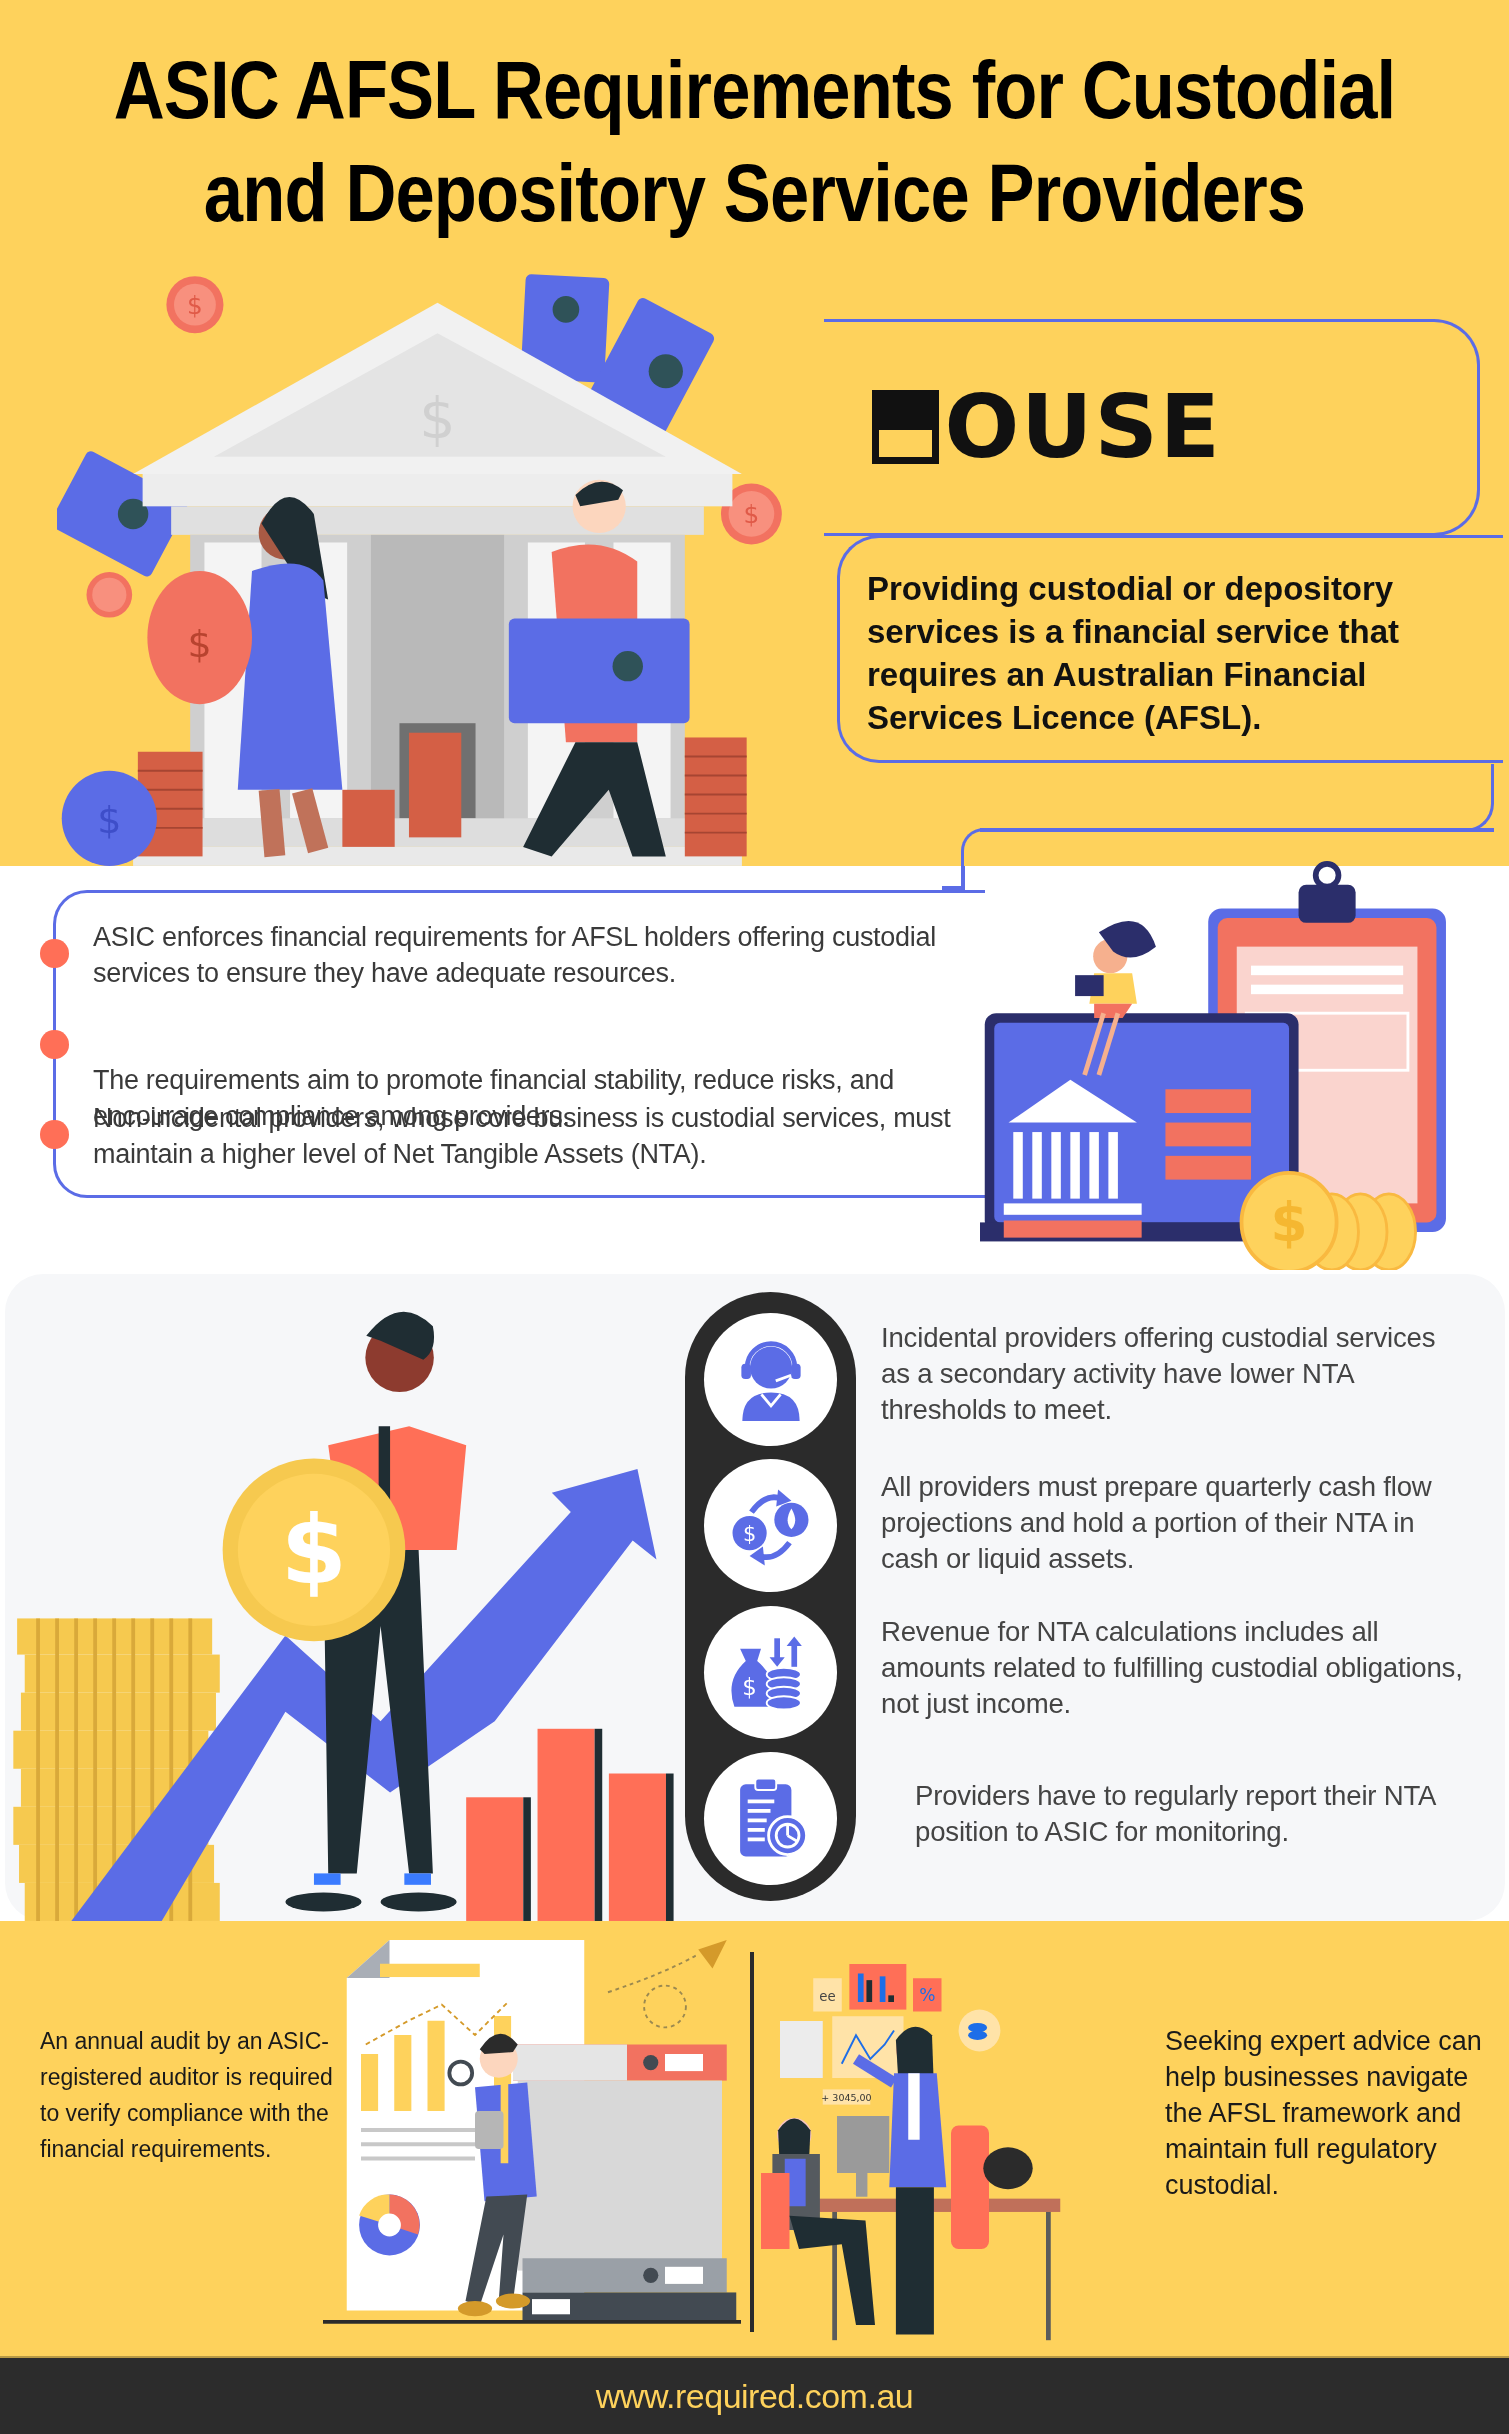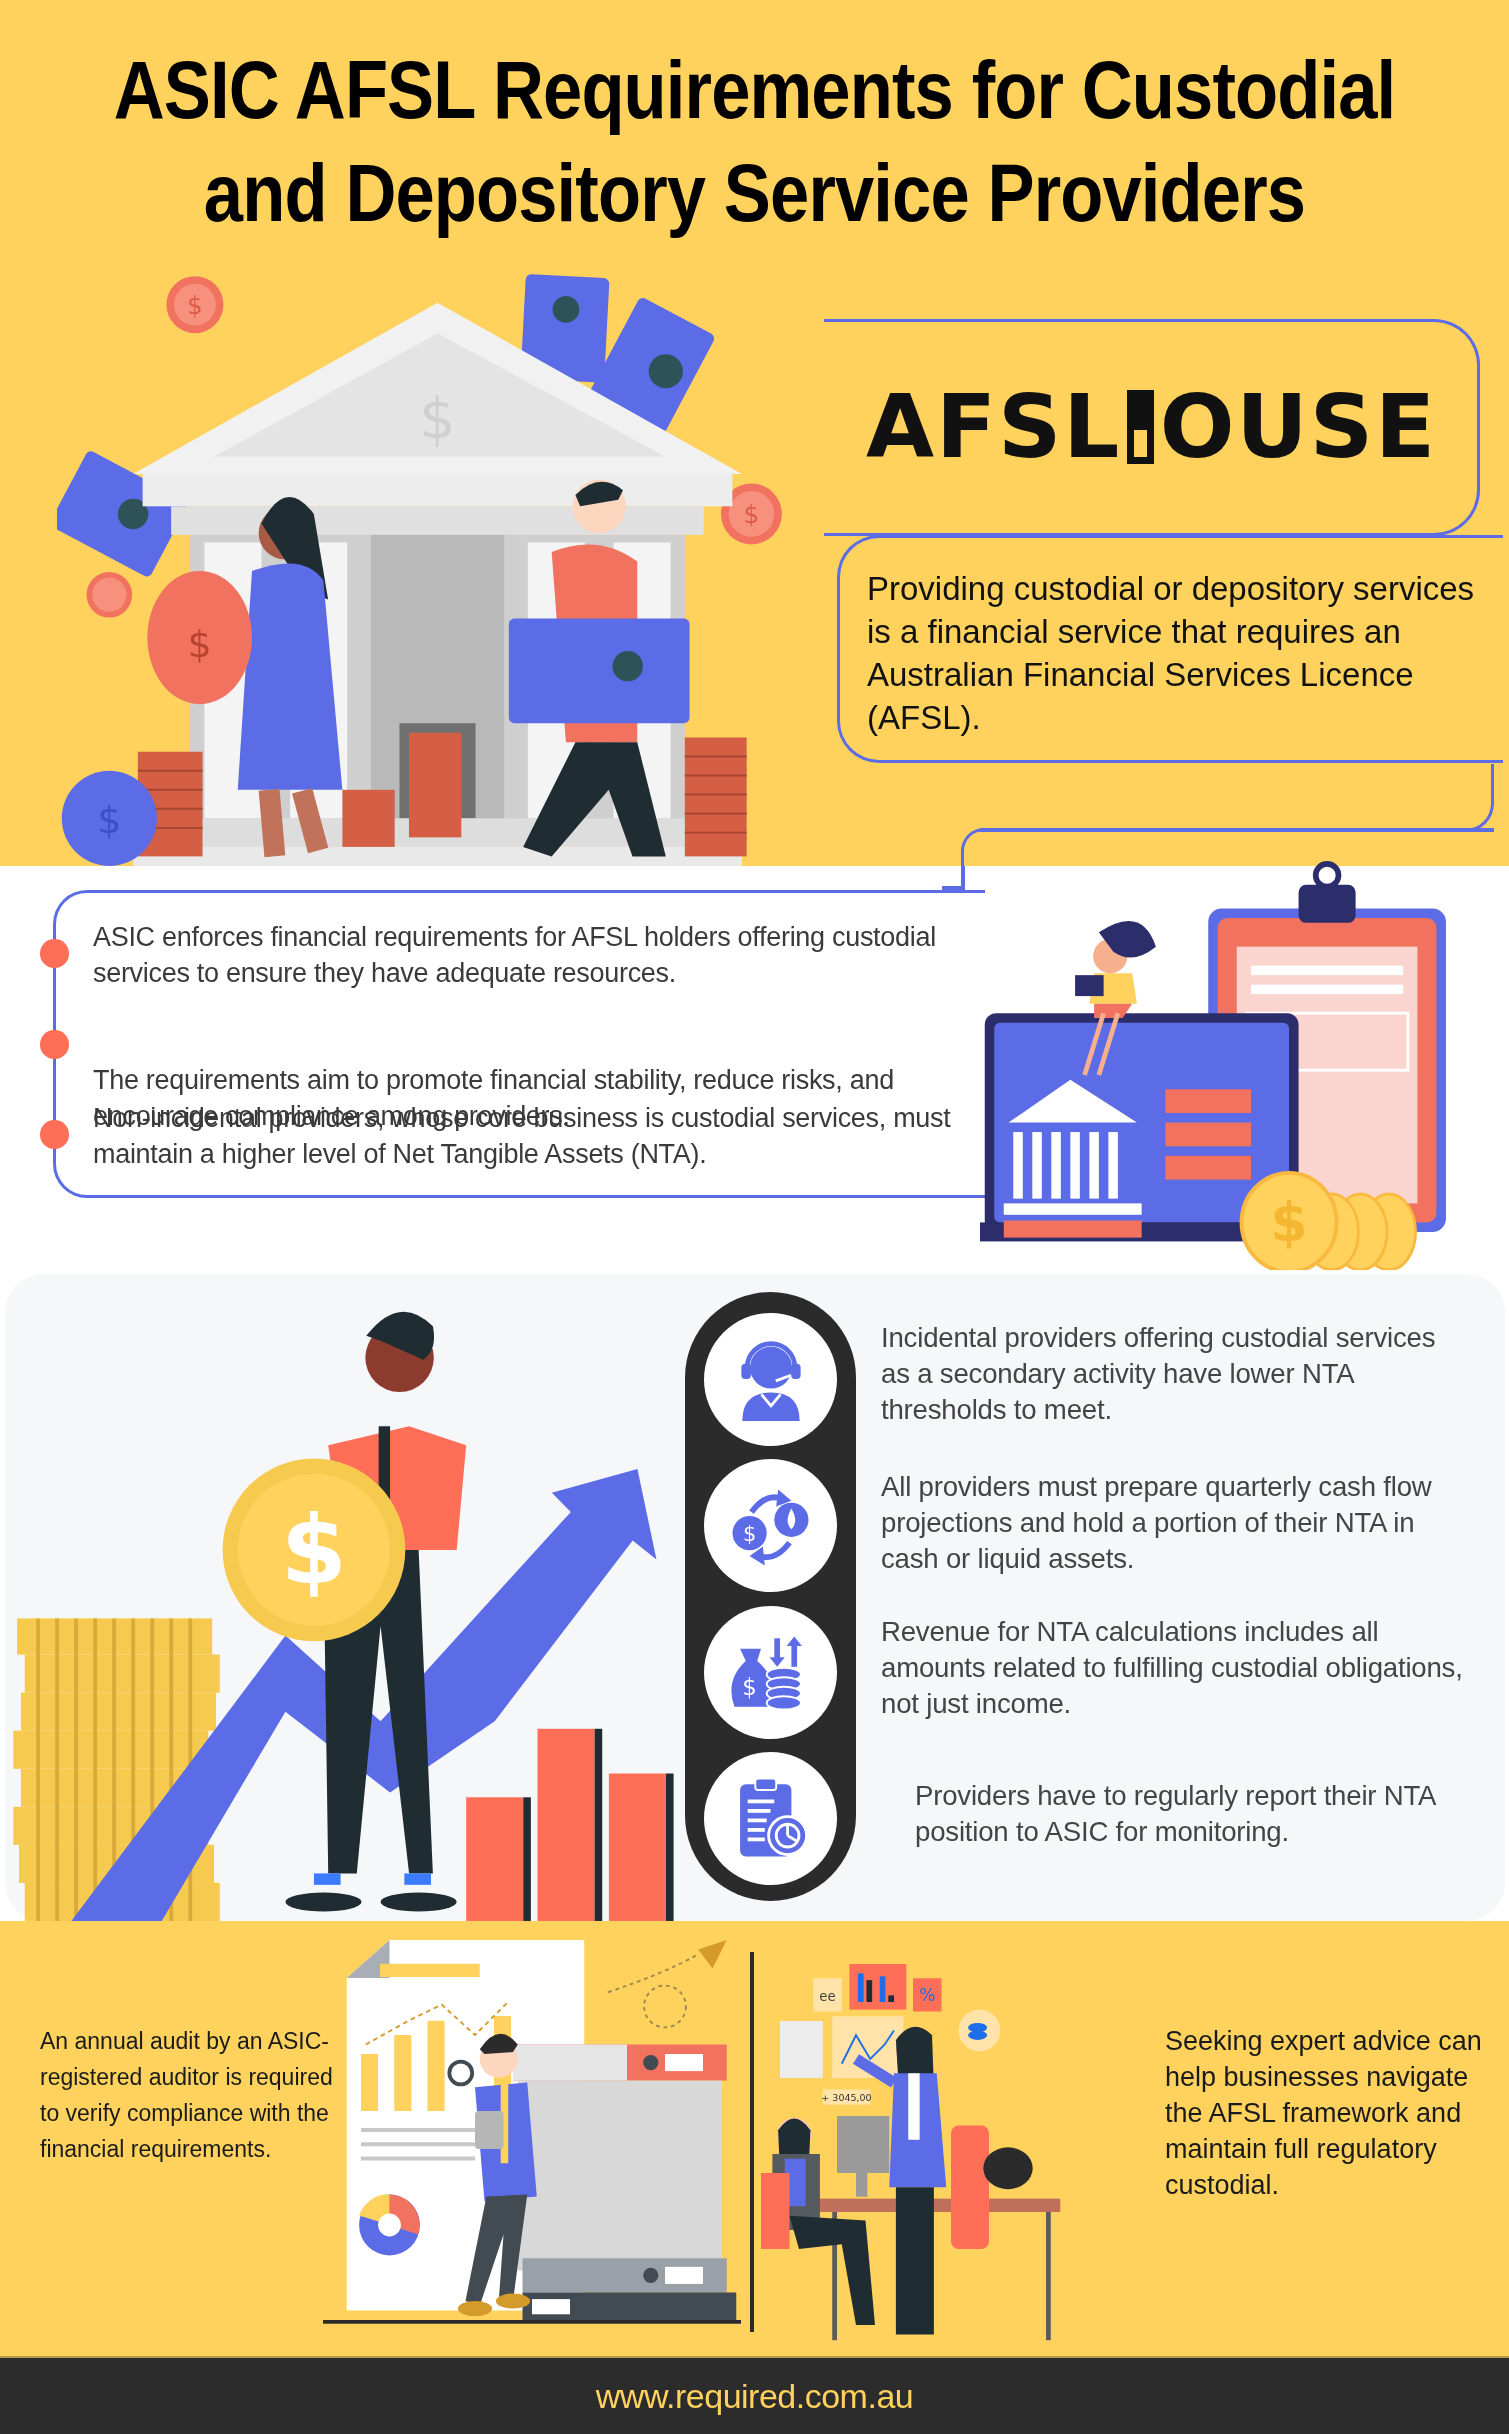--- a/index.html
+++ b/index.html
@@ -231,7 +231,6 @@
 
 <div class="abs logo-box"></div>
 <div class="abs logo-text">
-  <span>AFSL</span>
   <span class="logo-square"></span>
   <span>OUSE</span>
 </div>

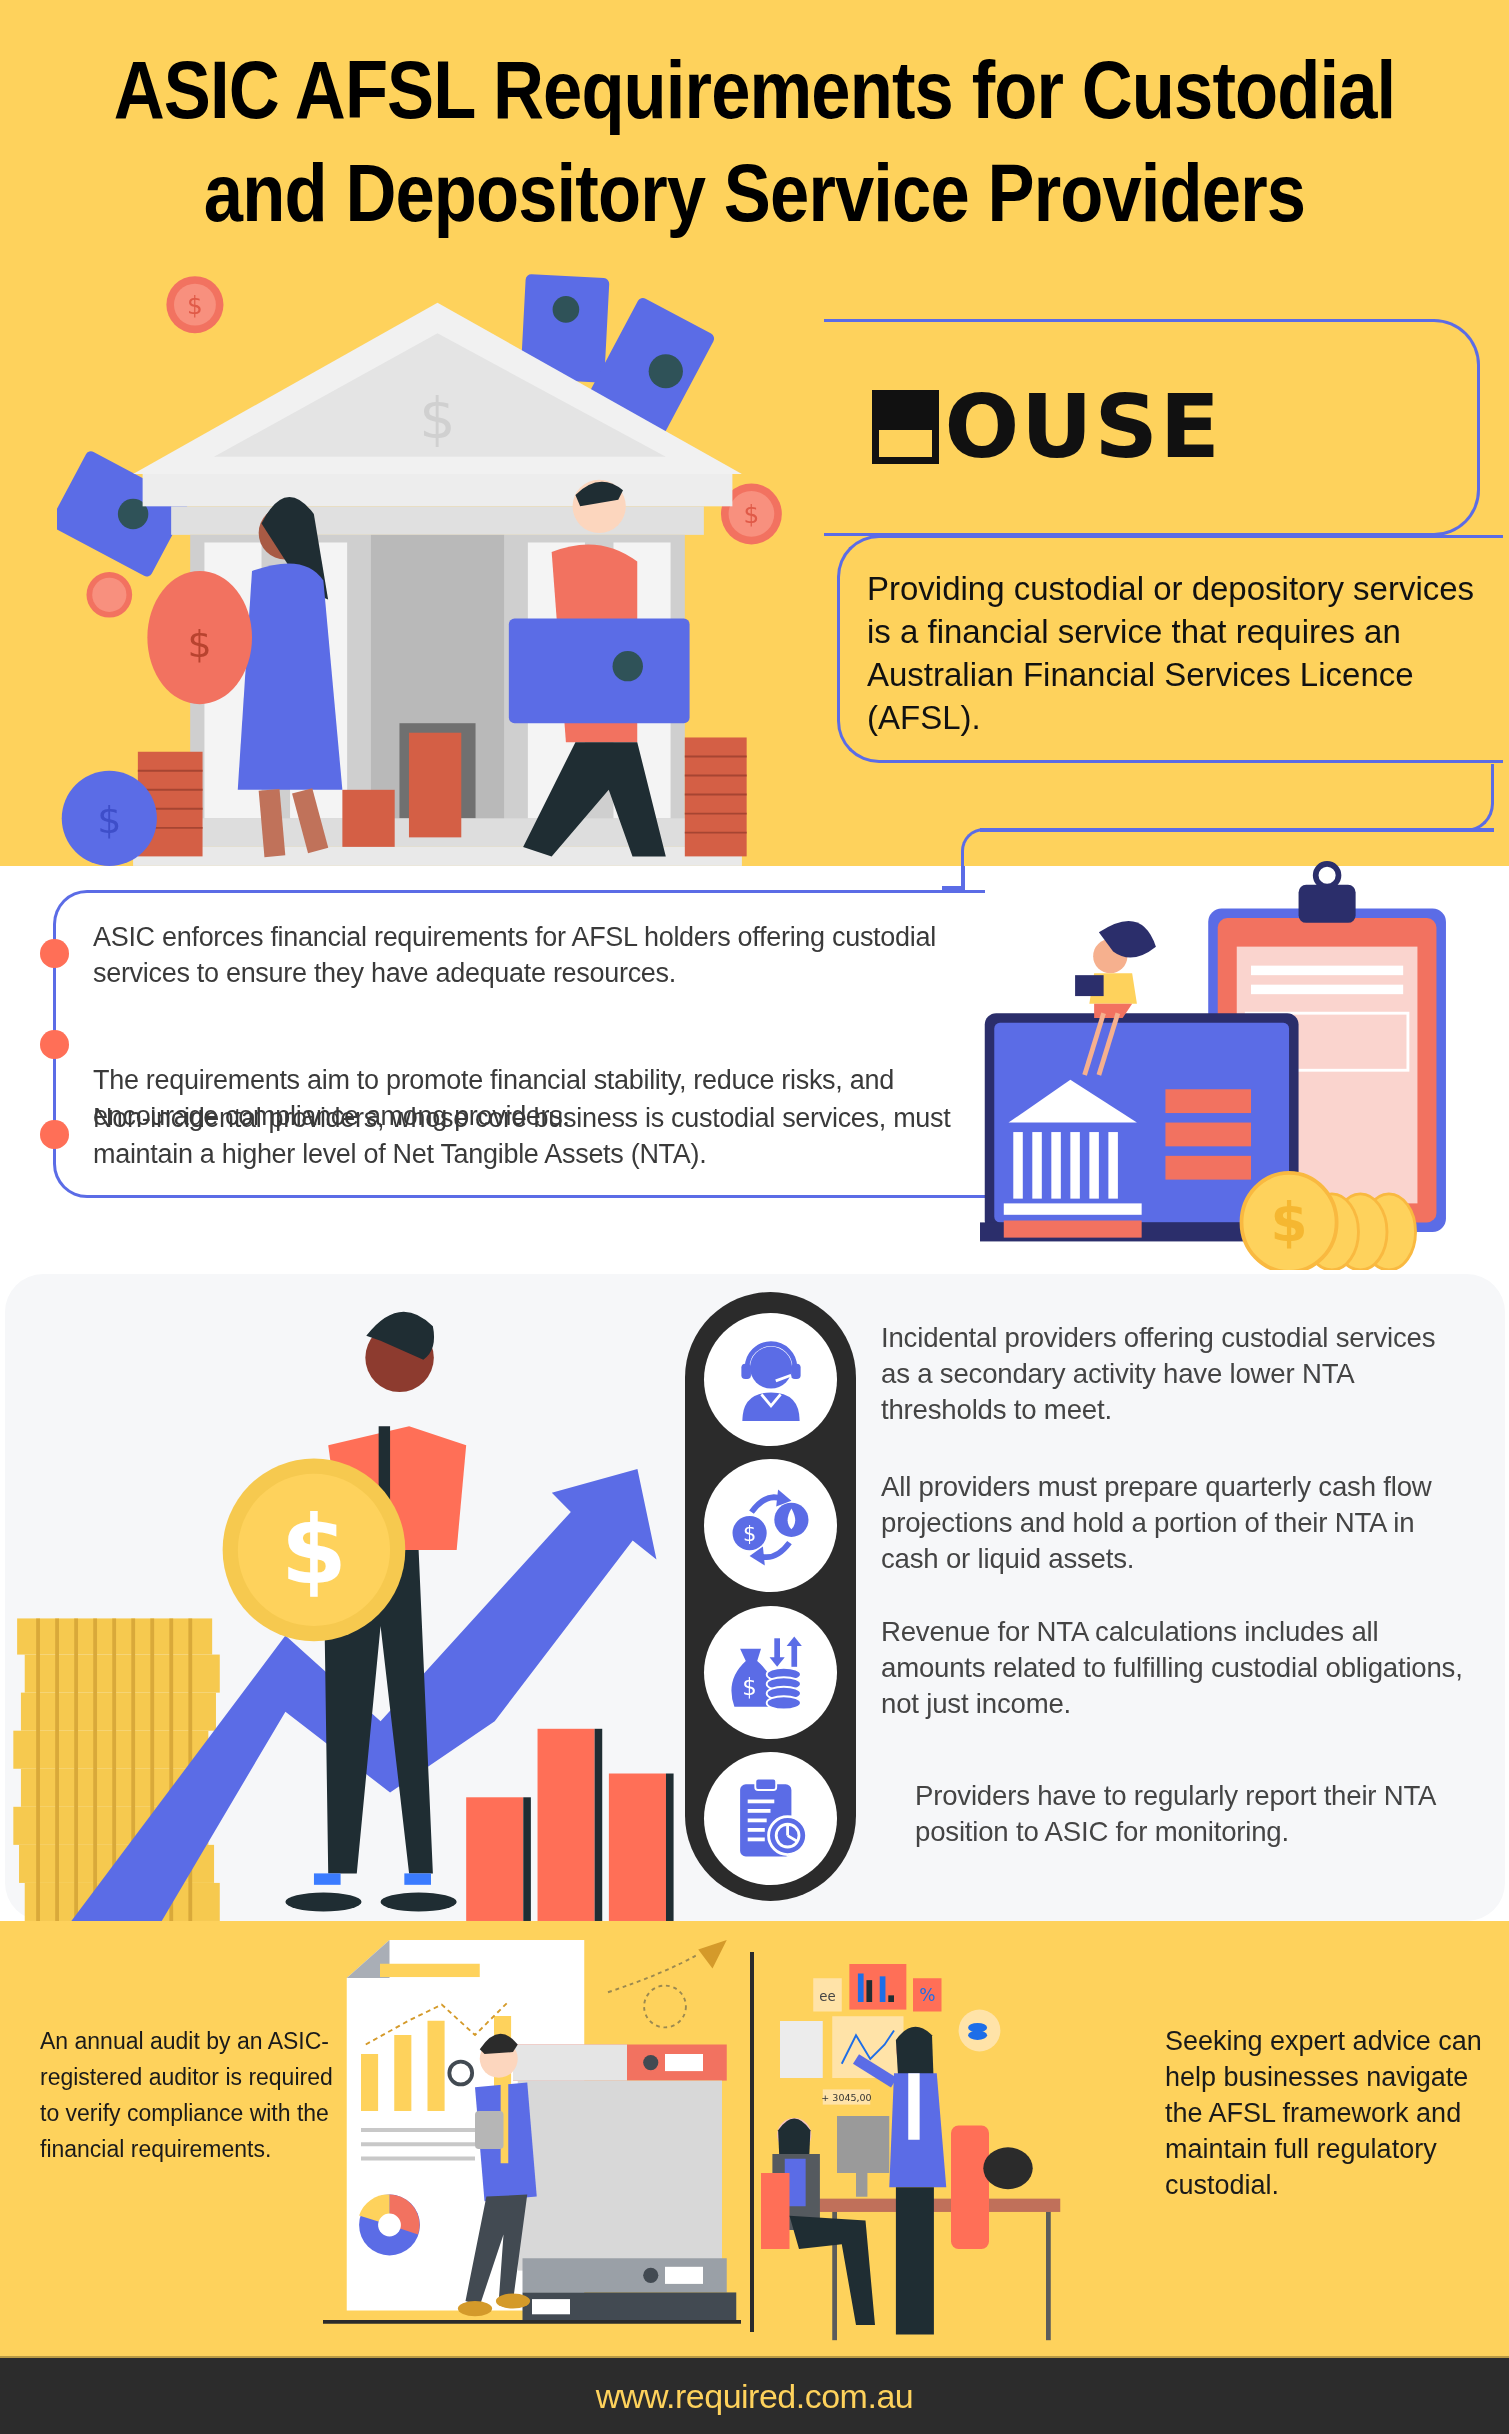--- a/index.html
+++ b/index.html
@@ -56,7 +56,7 @@
     }
     .intro-text {
       left: 867px; top: 567px; width: 609px;
-      font-weight: 400; font-size: 33px; line-height: 43px; color: #111;
+      font-weight: 700; font-size: 33px; line-height: 43px; color: #111;
     }
     .connector-bottom-right {
       left: 1465px; top: 764px; width: 28.5px; height: 68px;

